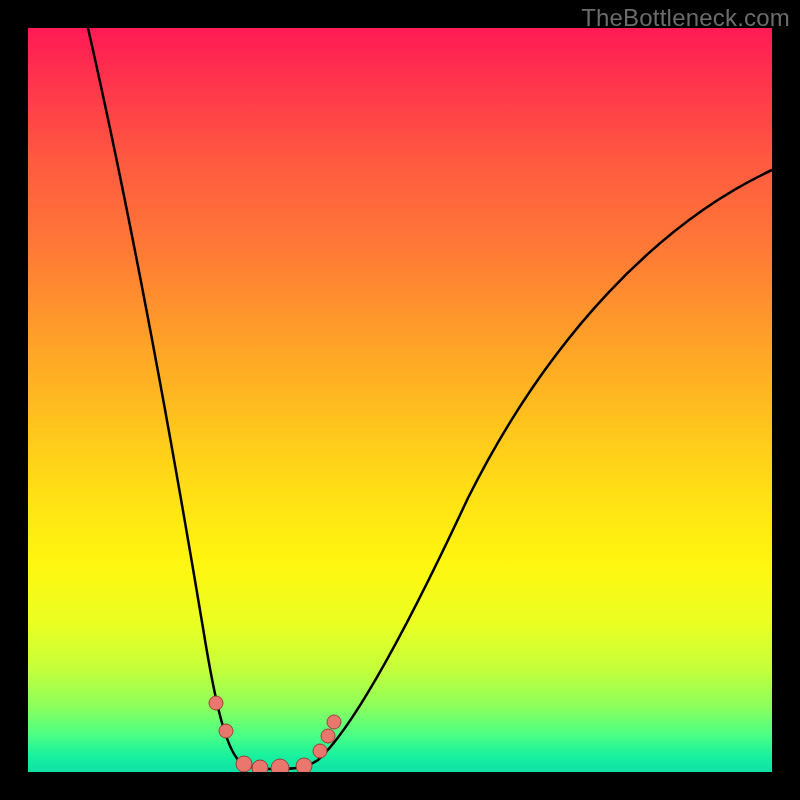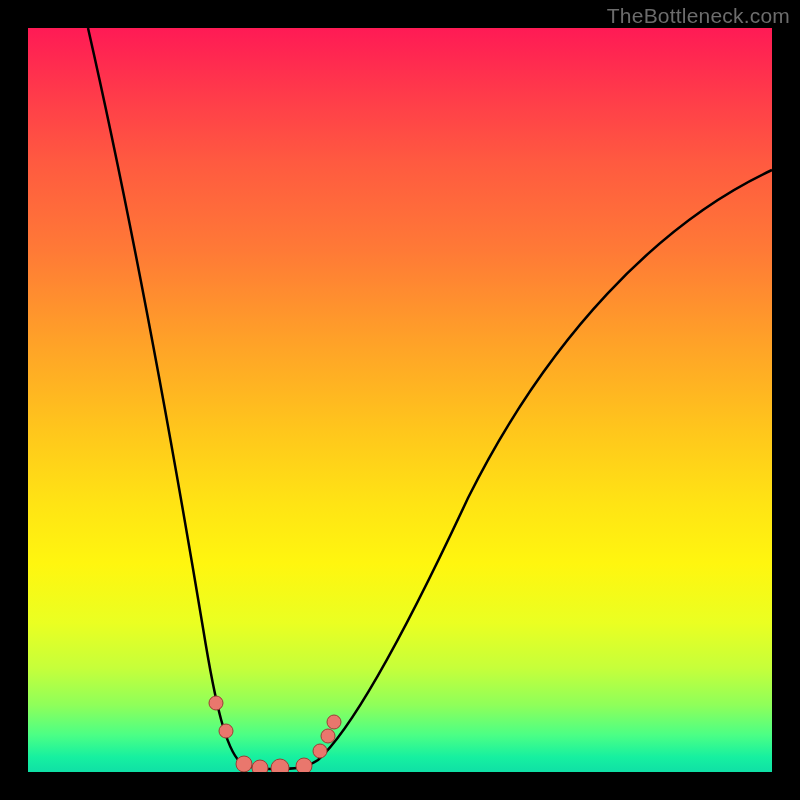--- a/index.html
+++ b/index.html
@@ -38,7 +38,7 @@
     top: 4px;
     right: 10px;
     color: #6c6c6c;
-    font-size: 21px;
+    font-size: 24px;
     font-weight: 500;
     letter-spacing: 0.2px;
     font-family: Arial, Helvetica, sans-serif;

